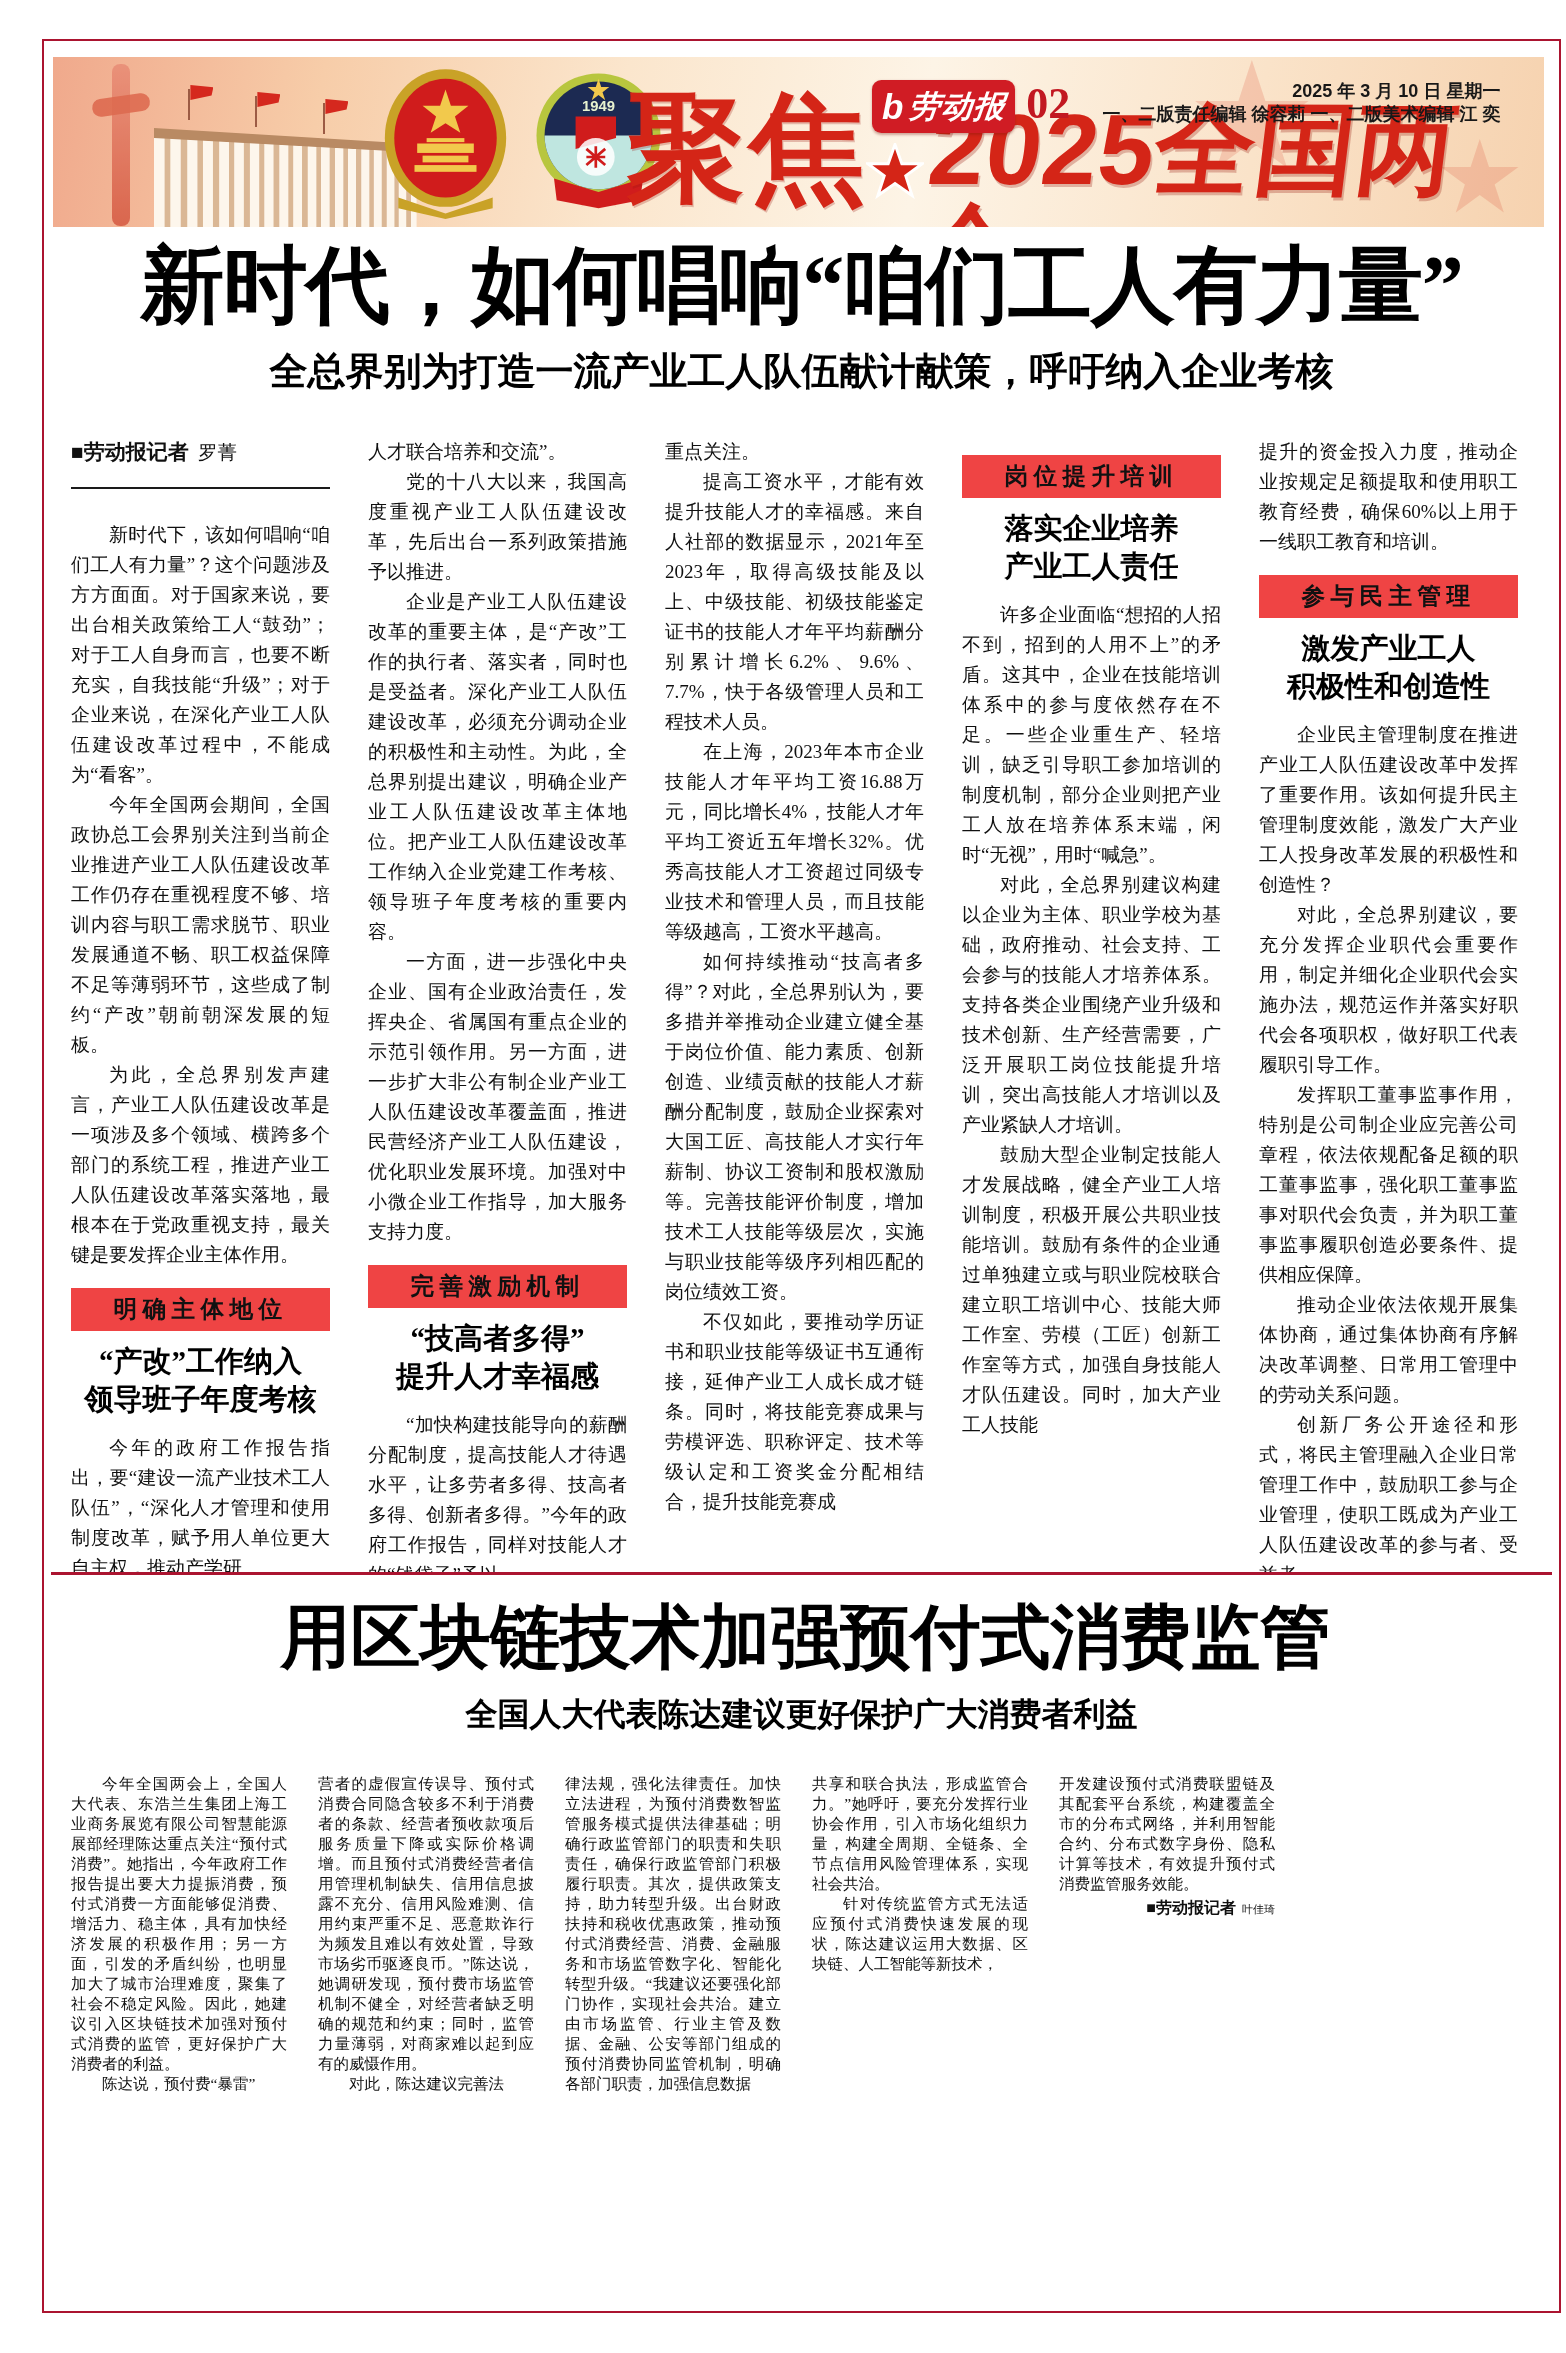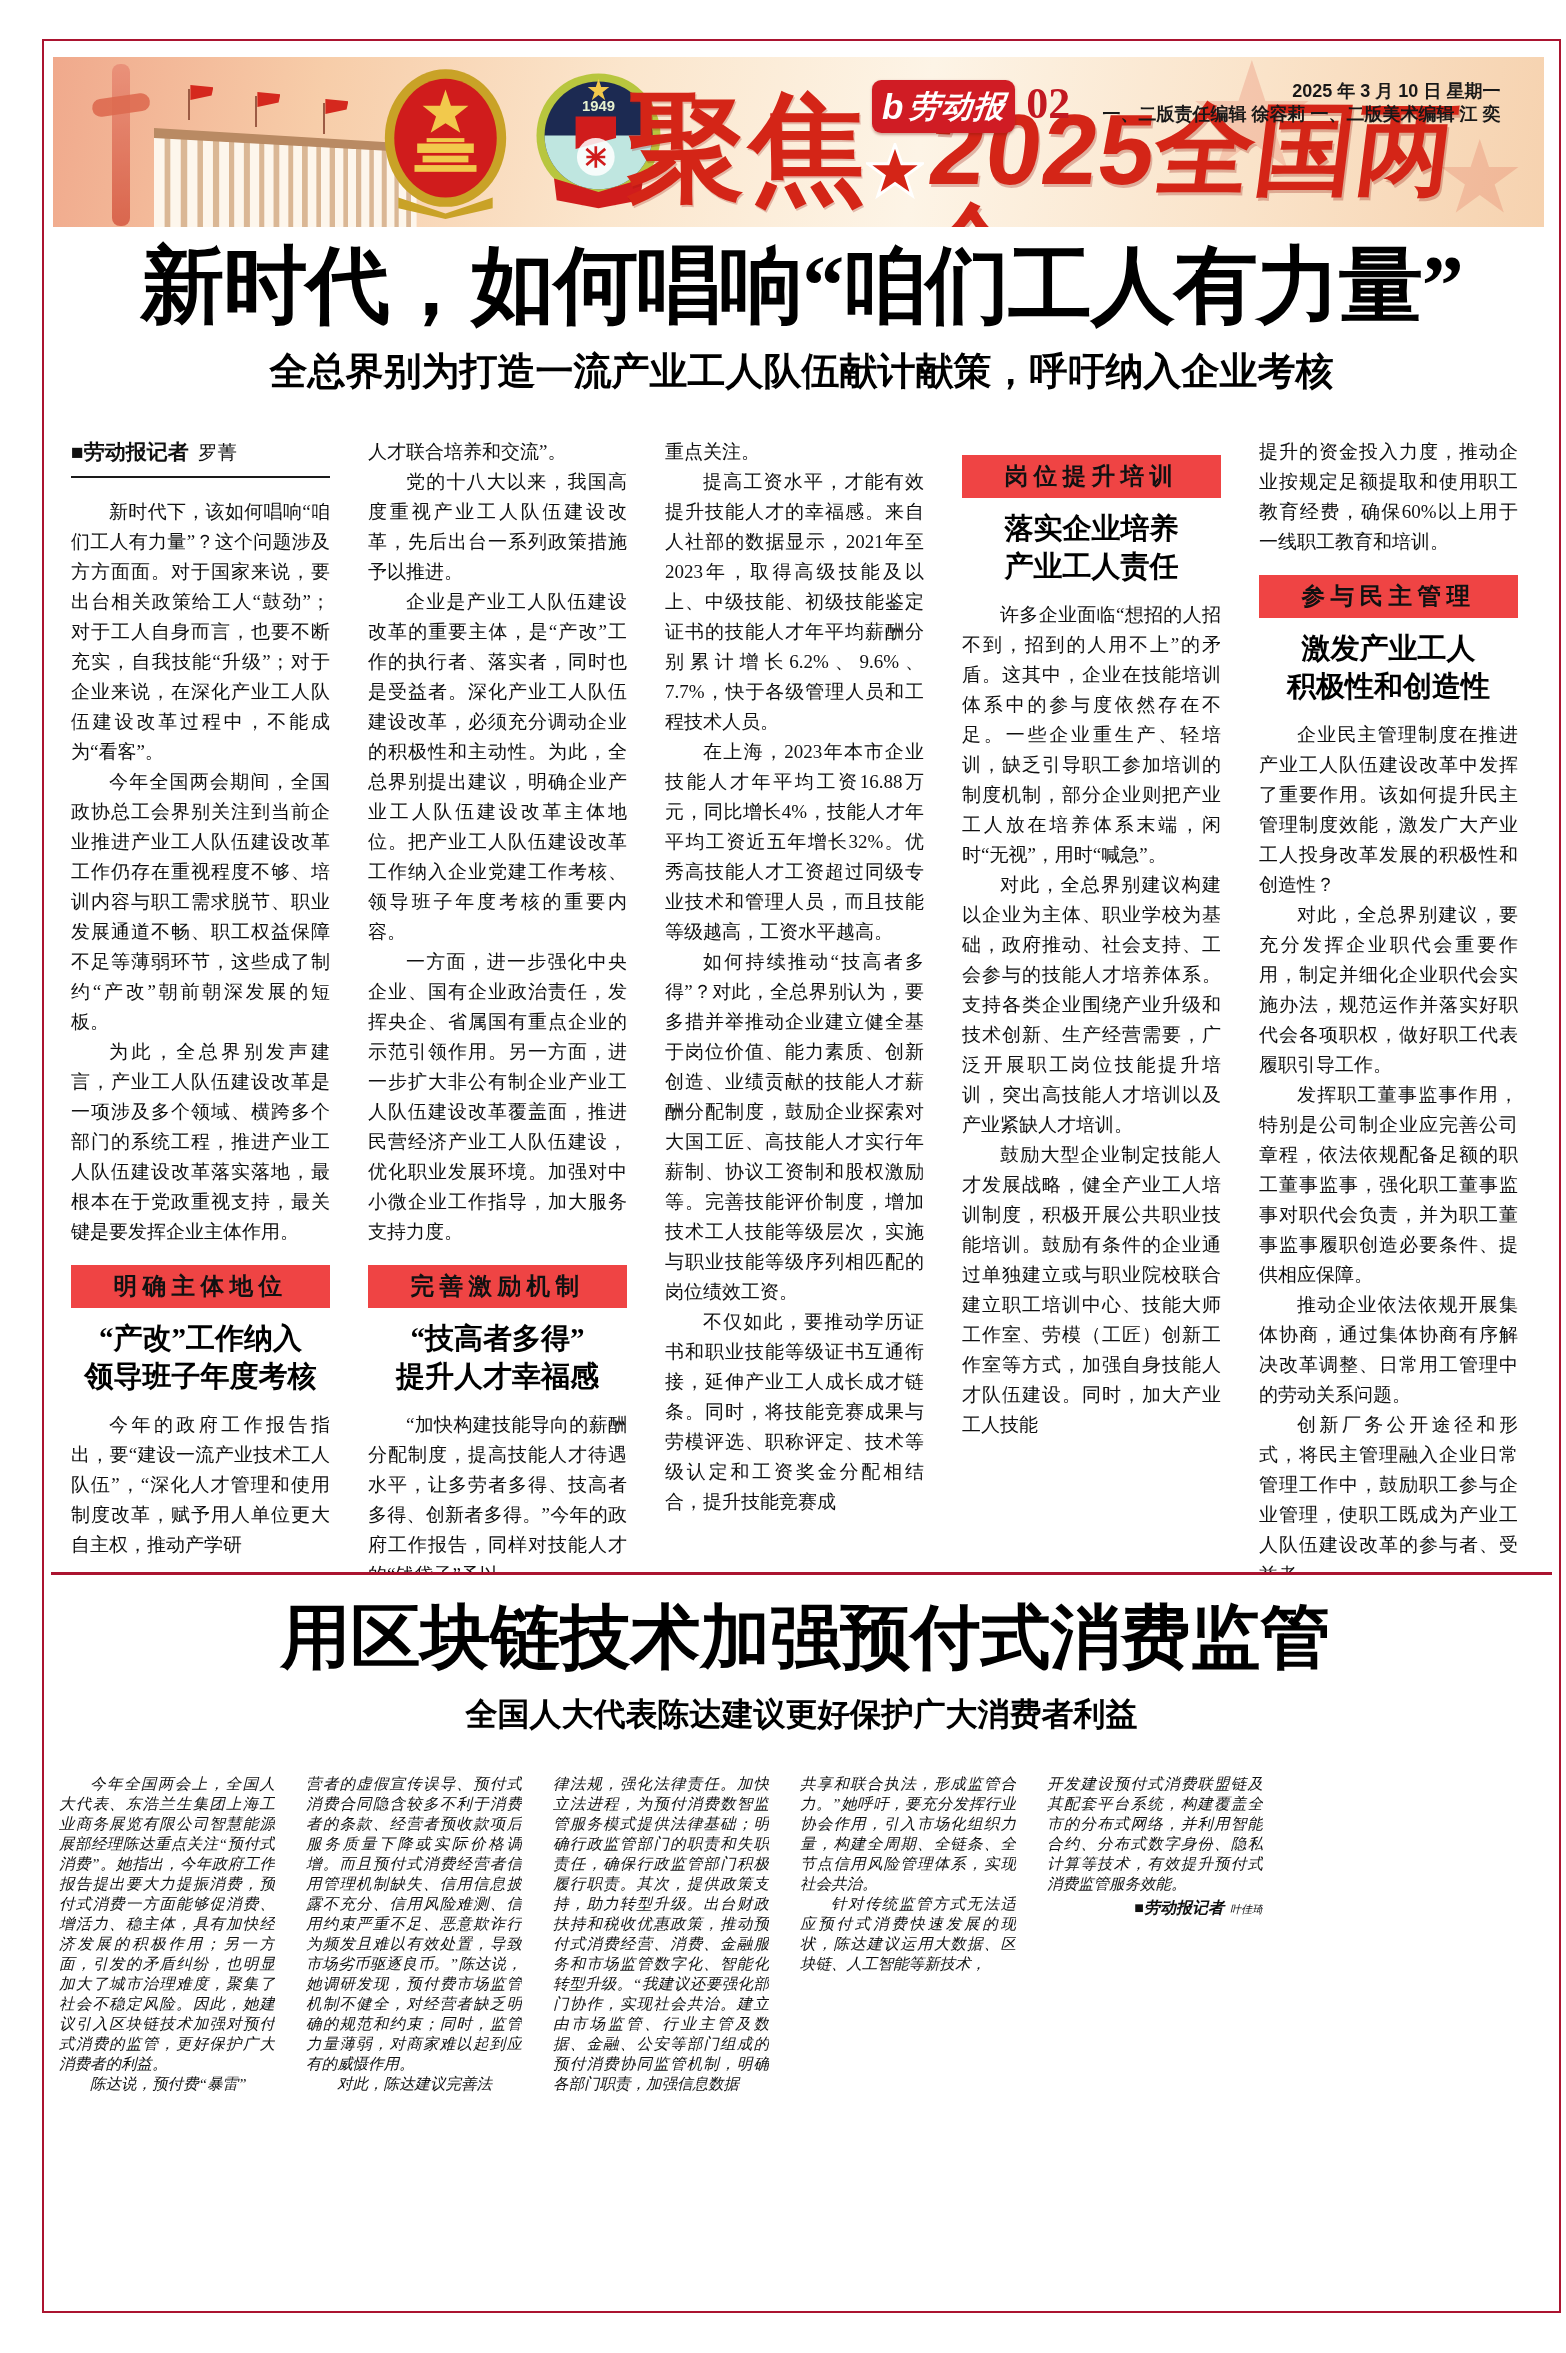--- a/index.html
+++ b/index.html
@@ -62,7 +62,7 @@
 
   p.ind,p.cont{margin:0;}
   p.ind{text-indent:2em;}
-  .byline{border-bottom:2px solid #1a1a1a;padding-bottom:8px;margin-bottom:19px;
+  .byline{border-bottom:2px solid #1a1a1a;padding-bottom:19px;margin-bottom:31px;
           font-family:"Liberation Sans",sans-serif;}
   .by-label{font-weight:900;font-size:21px;}
   .by-name{font-size:19.5px;margin-left:9.4px;}

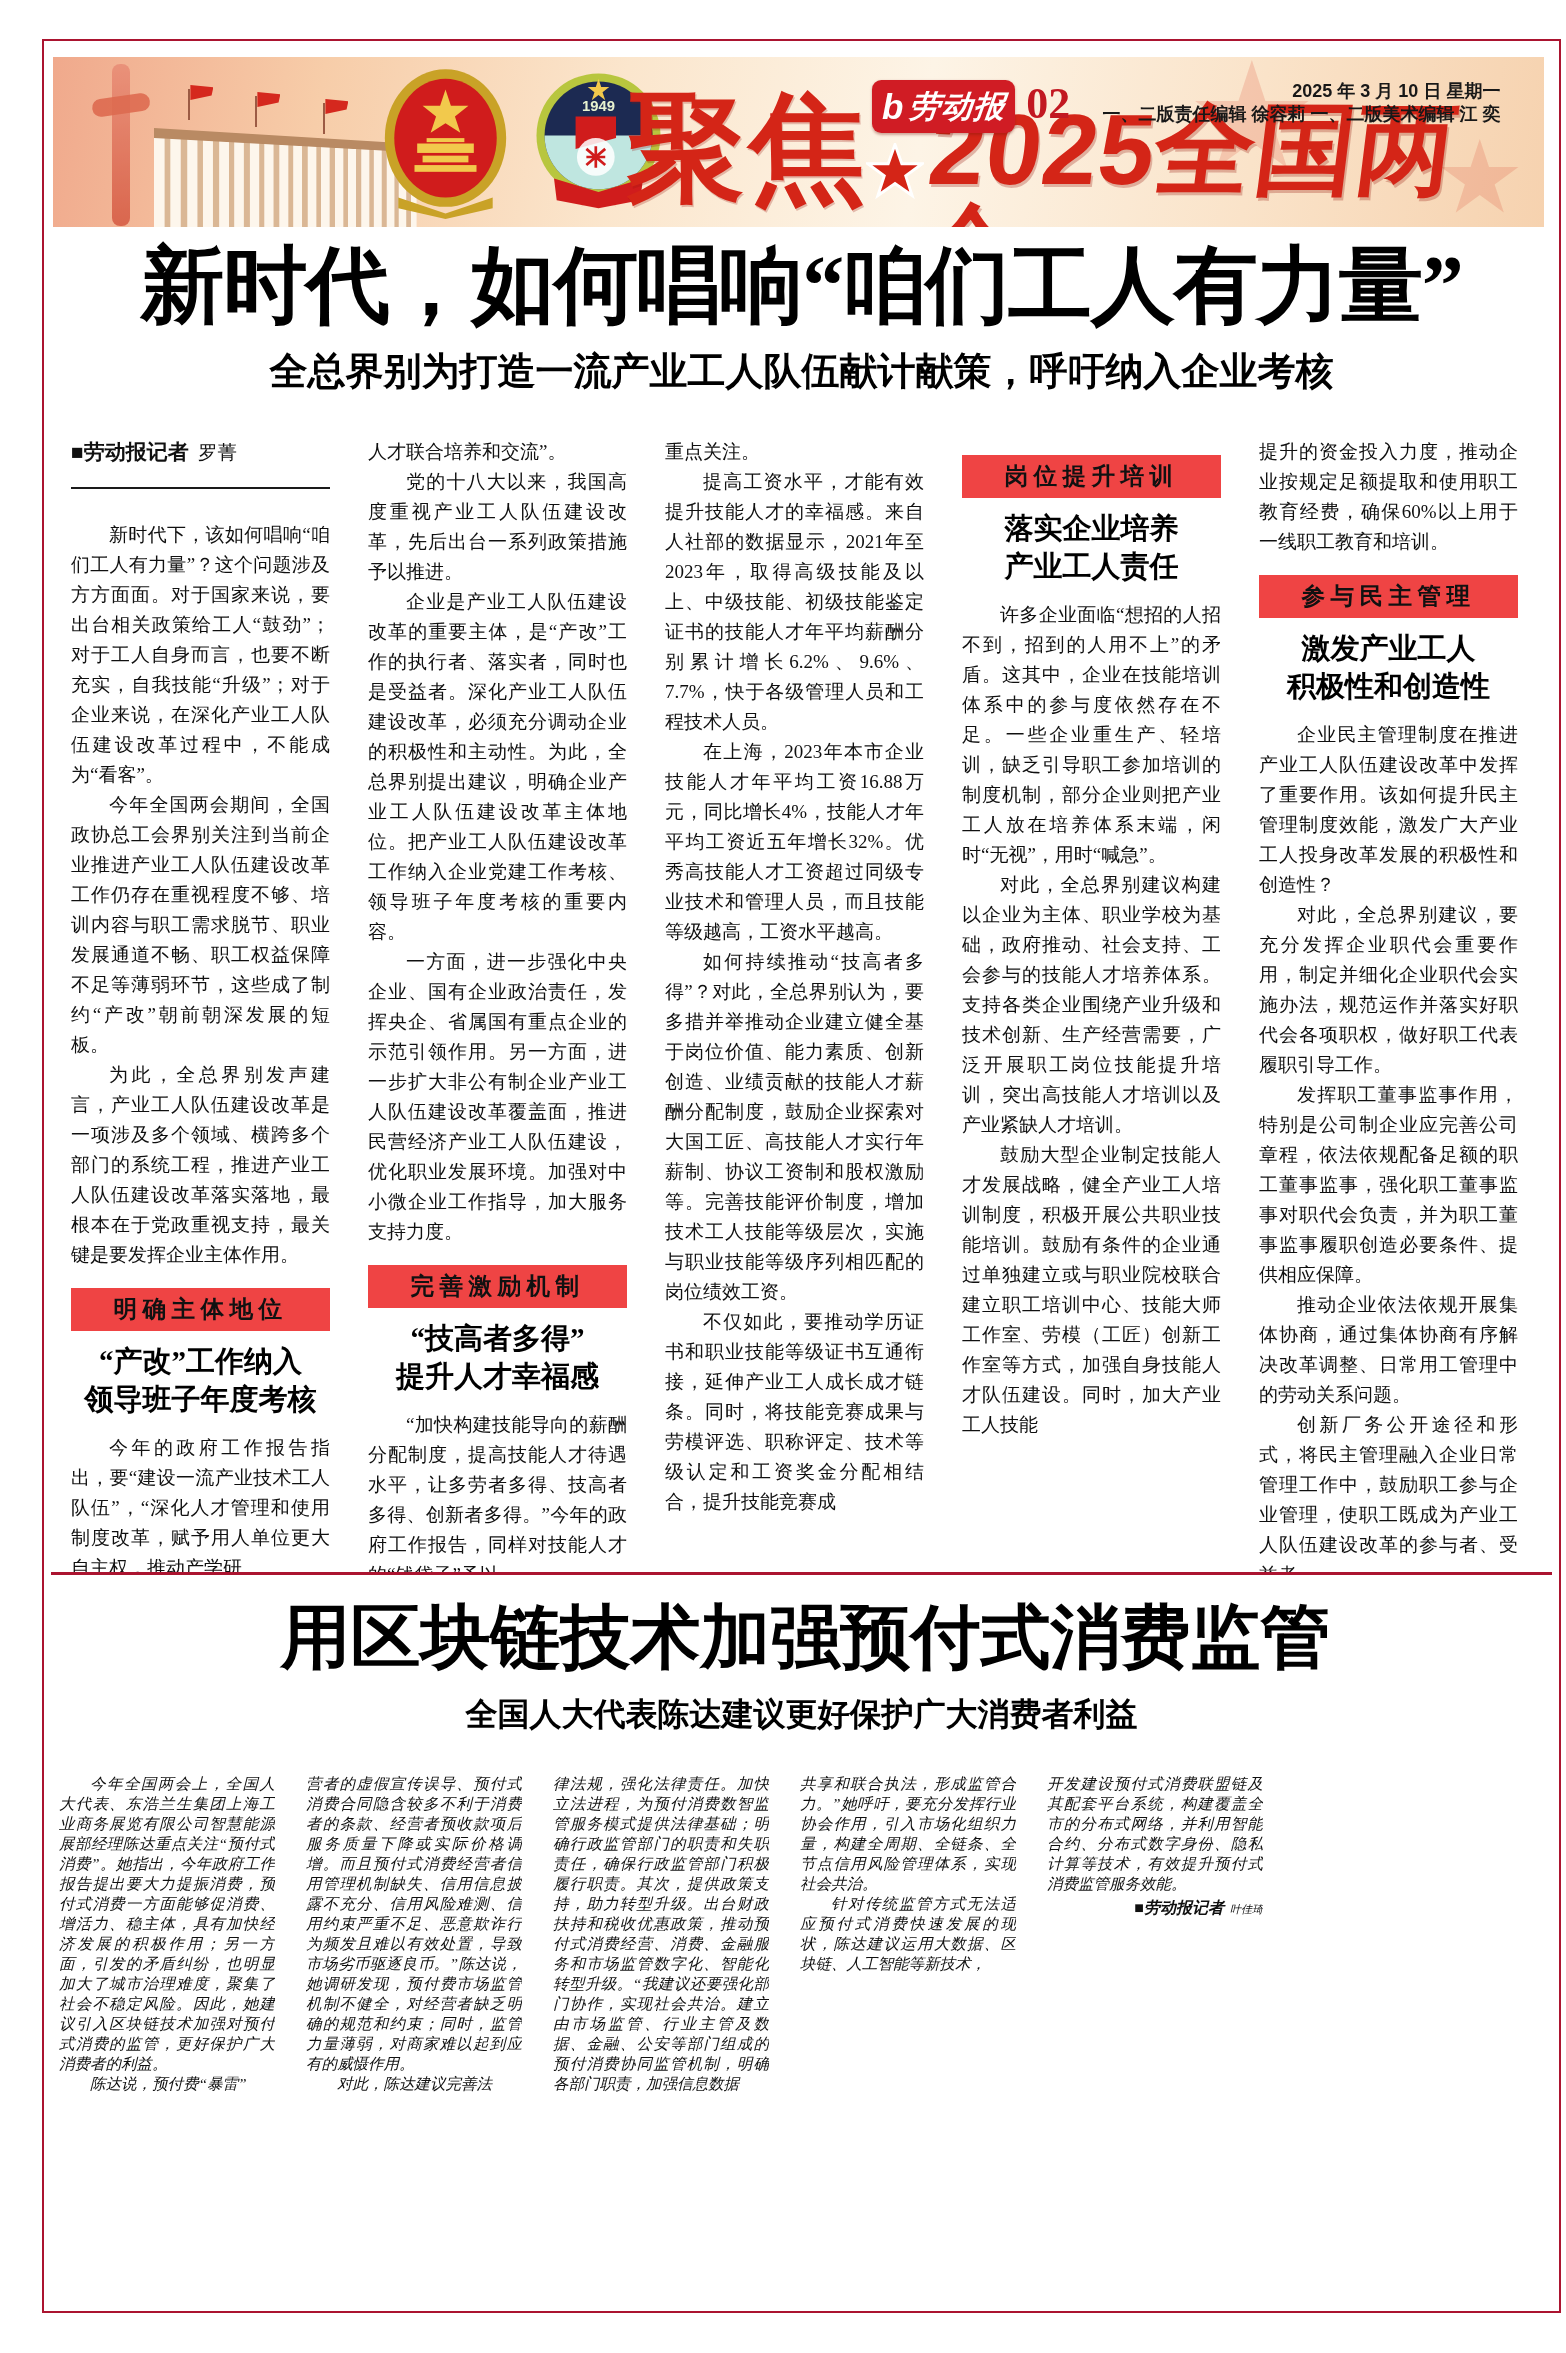--- a/index.html
+++ b/index.html
@@ -57,7 +57,7 @@
   
   .art1{position:absolute;left:27px;top:396px;width:1447px;height:1136px;display:flex;gap:38px;}
   .art1 .col{width:259px;height:100%;overflow:hidden;font-size:19px;line-height:30px;text-align:justify;}
-  .art2{position:absolute;left:15px;top:1733px;width:1447px;height:539px;display:flex;gap:31px;font-style:italic;}
+  .art2{position:absolute;left:27px;top:1733px;width:1447px;height:539px;display:flex;gap:31px;}
   .art2 .col{width:216px;height:100%;overflow:hidden;font-size:15.5px;line-height:20px;text-align:justify;}
 
   p.ind,p.cont{margin:0;}

